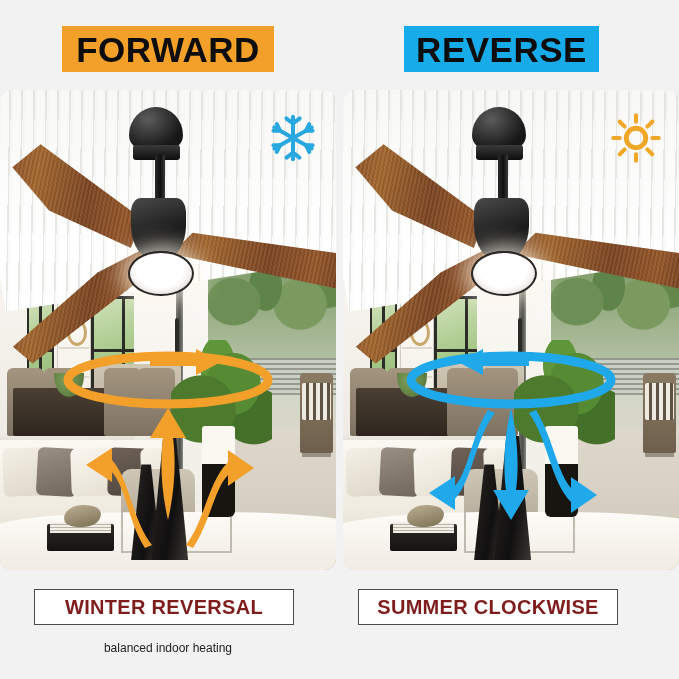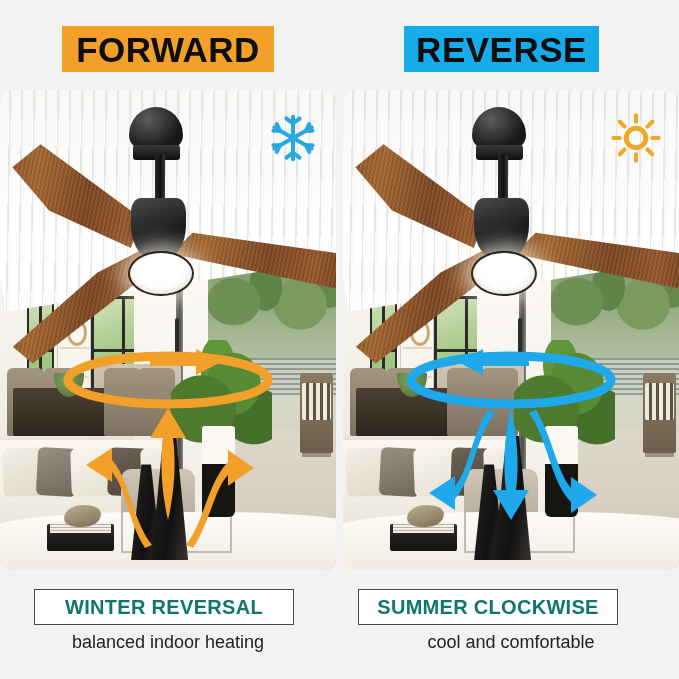--- a/index.html
+++ b/index.html
@@ -289,7 +289,7 @@
     position:absolute;top:589px;height:34px;
     background:#ffffff;border:1px solid #4a4a4a;
     display:flex;align-items:center;justify-content:center;
-    font-size:20px;font-weight:bold;color:#0f766e;letter-spacing:.3px;
+    font-size:20px;font-weight:bold;color:#7f1d1d;letter-spacing:.3px;
   }
   .cap-box.left{left:34px;width:258px;}
   .cap-box.right{left:358px;width:258px;}

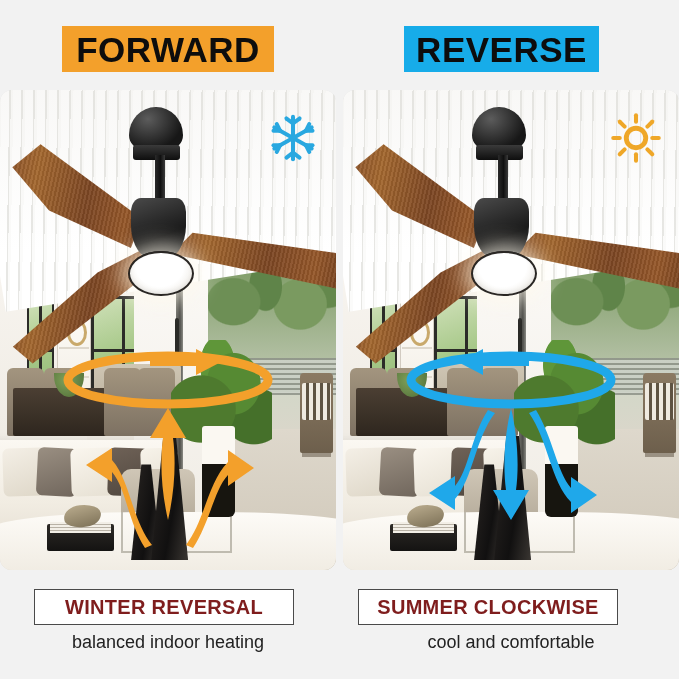--- a/index.html
+++ b/index.html
@@ -295,8 +295,8 @@
   .cap-box.right{left:358px;width:258px;}
   .cap-sub{
     position:absolute;top:629px;height:26px;
-    display:flex;align-items:center;justify-content:center;
-    font-size:18px;color:#222;
+    display:flex;align-items:flex-end;justify-content:center;
+    font-size:12px;color:#222;
   }
   .cap-sub.left{left:0px;width:336px;}
   .cap-sub.right{left:343px;width:336px;}

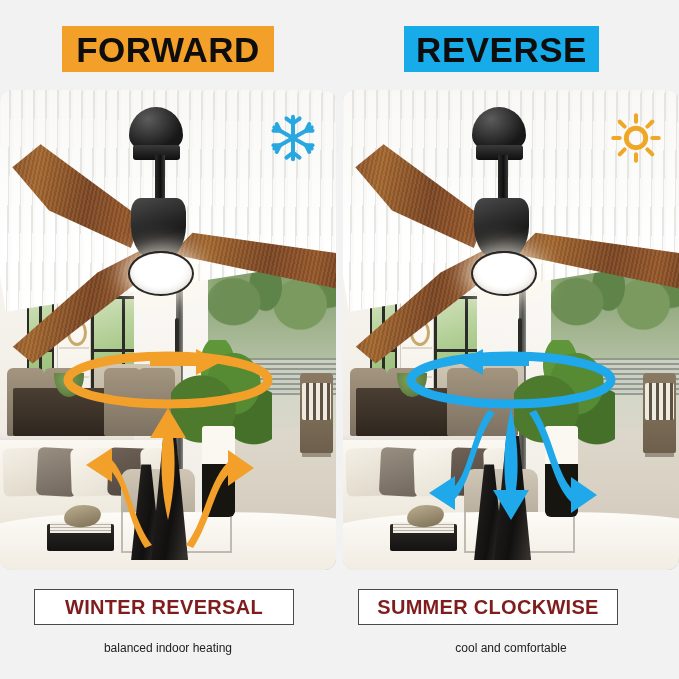--- a/index.html
+++ b/index.html
@@ -524,9 +524,6 @@
   <div class="cap-box right">
     <span>SUMMER CLOCKWISE</span>
   </div>
-  <div class="cap-sub right">
-    <span>cool and comfortable</span>
-  </div>
 
 </div>
 

